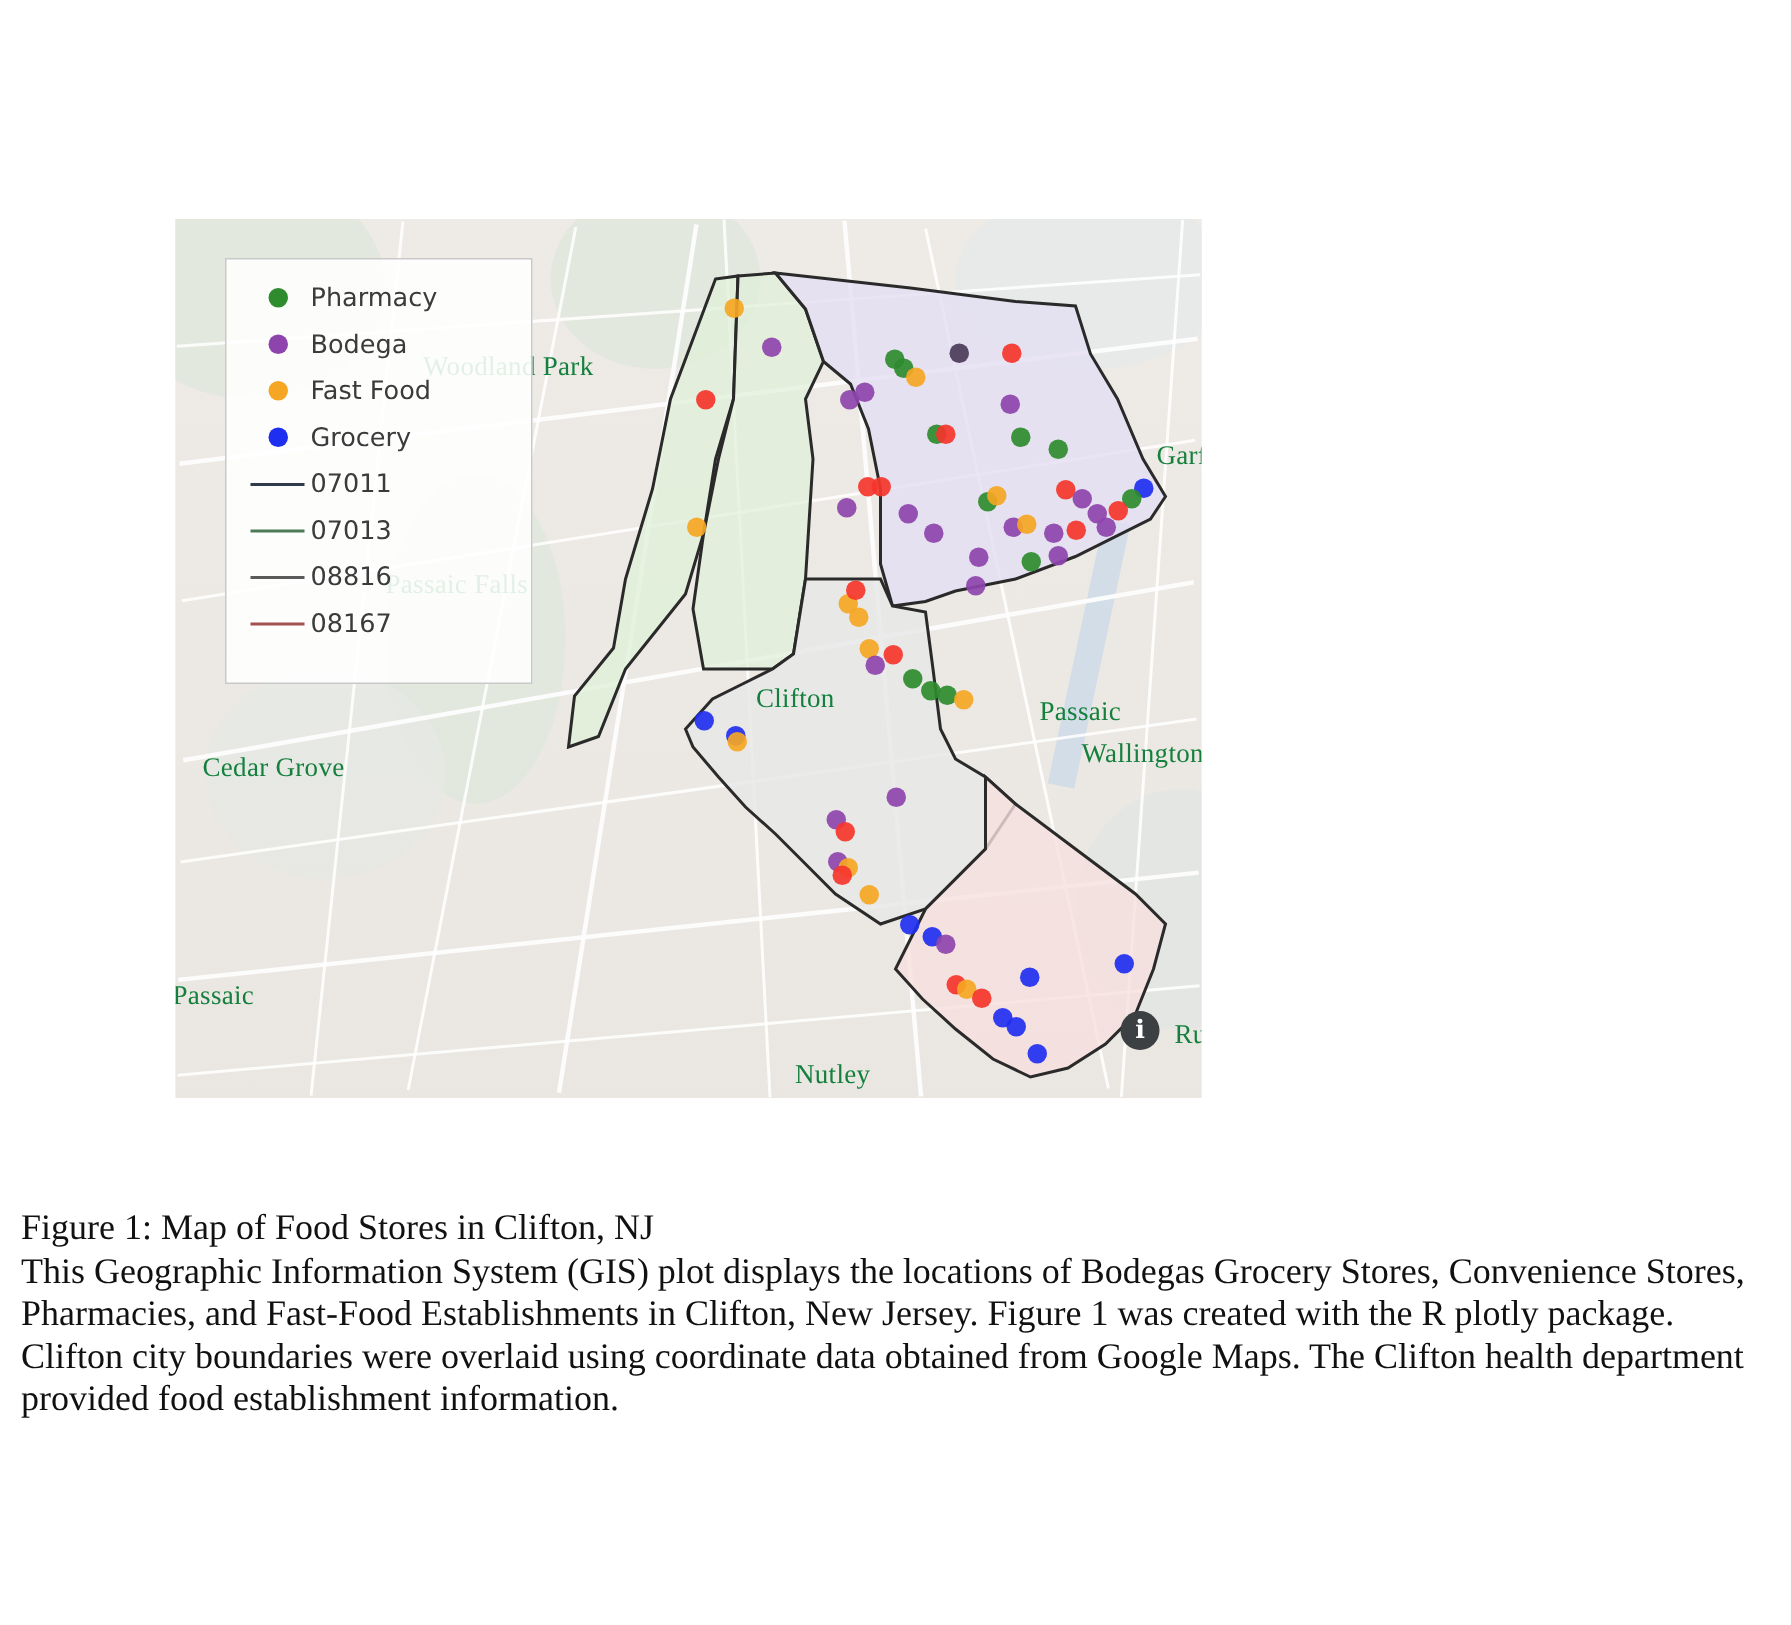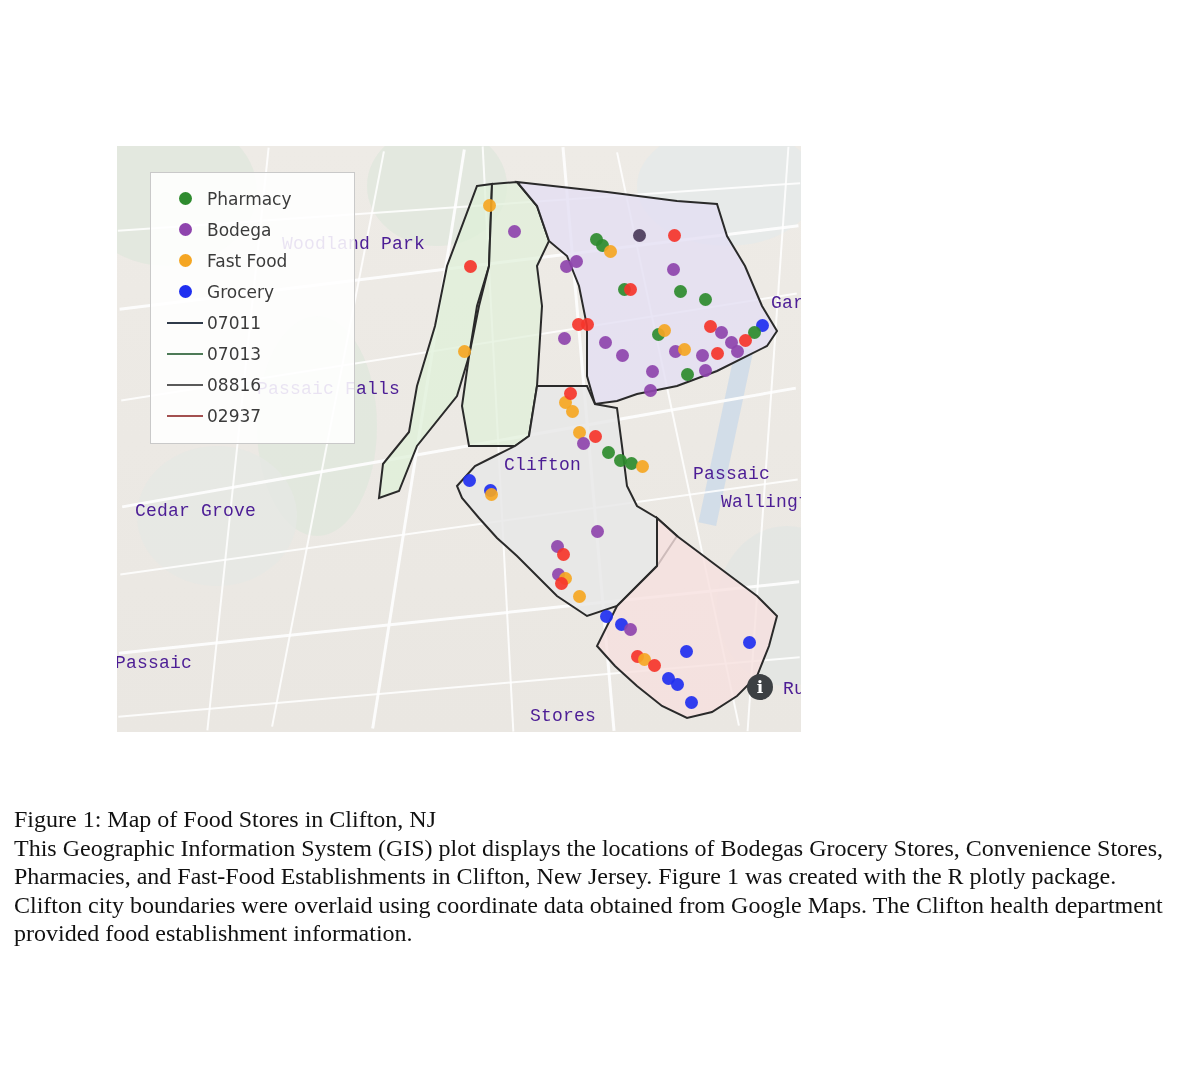--- a/index.html
+++ b/index.html
@@ -81,7 +81,7 @@
     width: 205px;
     background: rgba(255,255,255,.88);
     border: 1px solid #c9c9c9;
-    padding: 10px 12px 12px 12px;
+    padding: 10px 12px 24px 12px;
     box-sizing: border-box;
     font-family: "DejaVu Sans", sans-serif;
   }

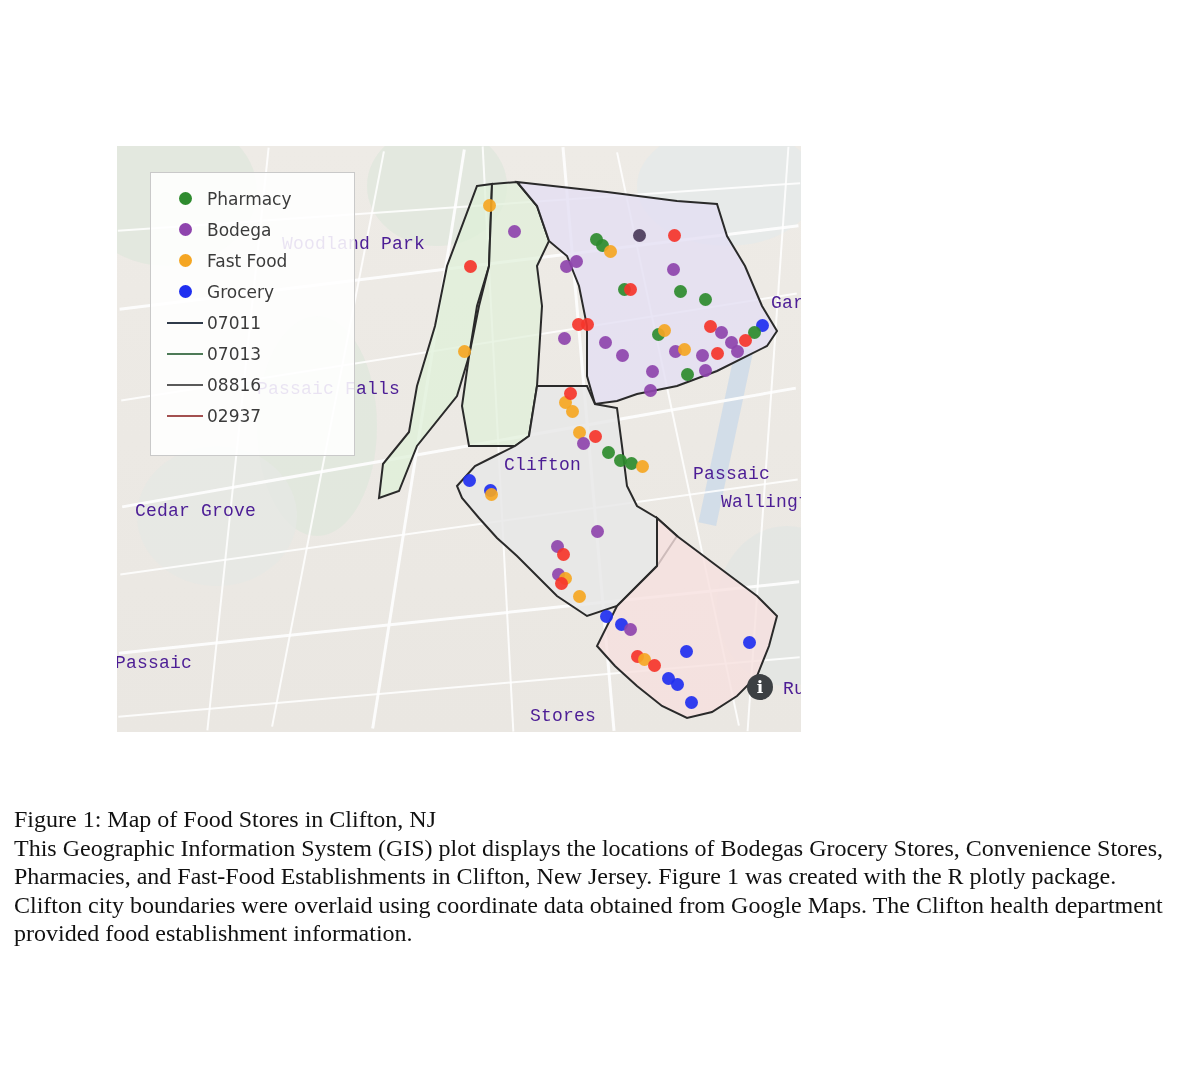--- a/index.html
+++ b/index.html
@@ -58,8 +58,8 @@
 
   .maplabel {
     position: absolute;
-    color: #4c1d95;
-    font-family: Liberation Mono, monospace;
+    color: #15803d;
+    font-family: Liberation Serif, serif;
     font-size: 16px;
     white-space: nowrap;
     letter-spacing: .2px;

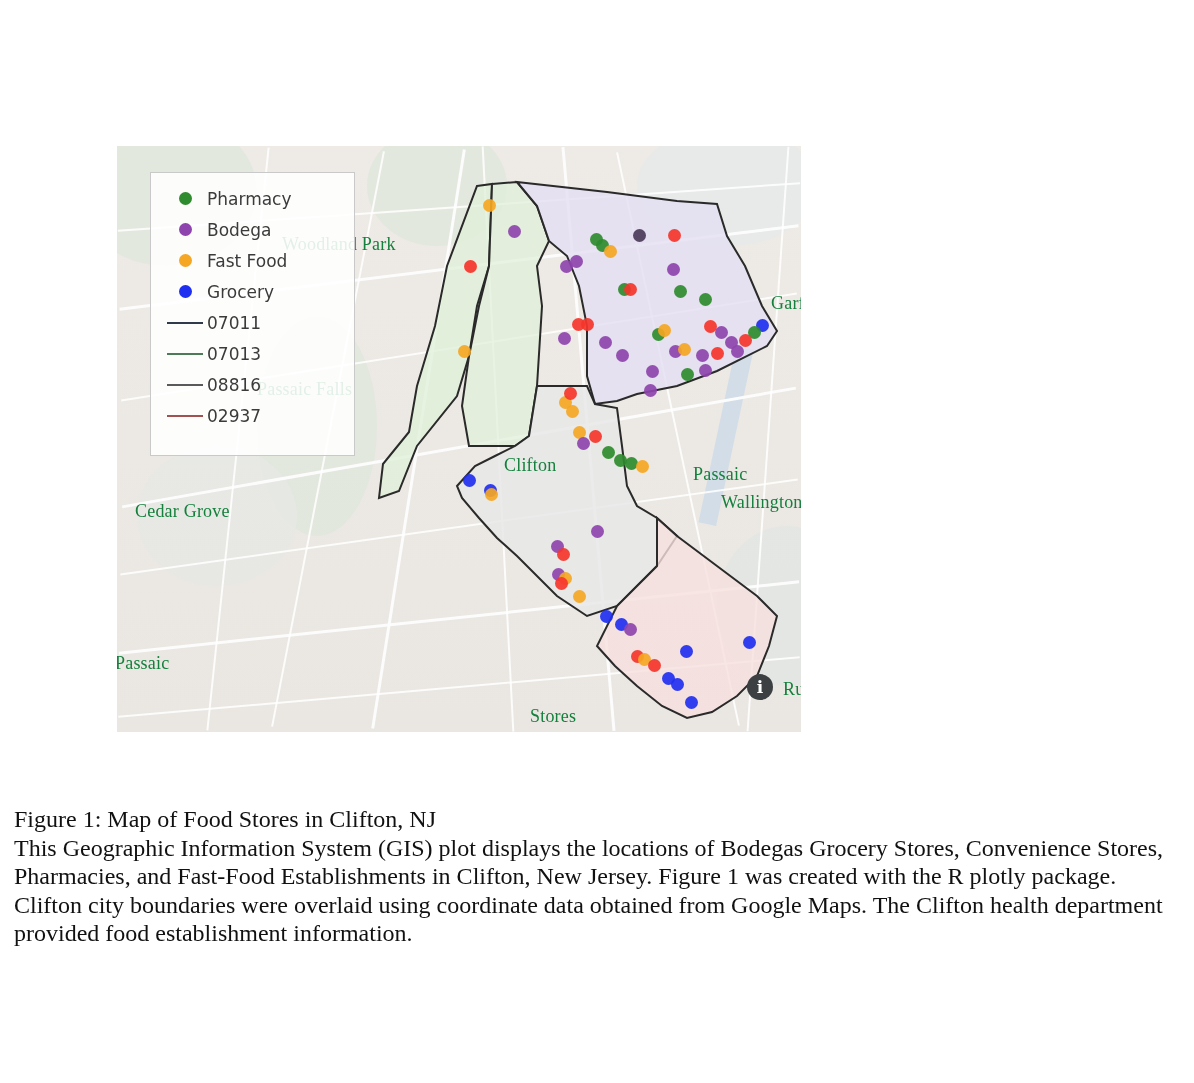--- a/index.html
+++ b/index.html
@@ -332,7 +332,7 @@
         <span class="legend-swatch">
           <span class="legend-line" style="border-top-color: rgb(163, 80, 80);"></span>
         </span>
-        <span class="legend-label">02937</span>
+        <span class="legend-label">08167</span>
       </div>
     </div>
 

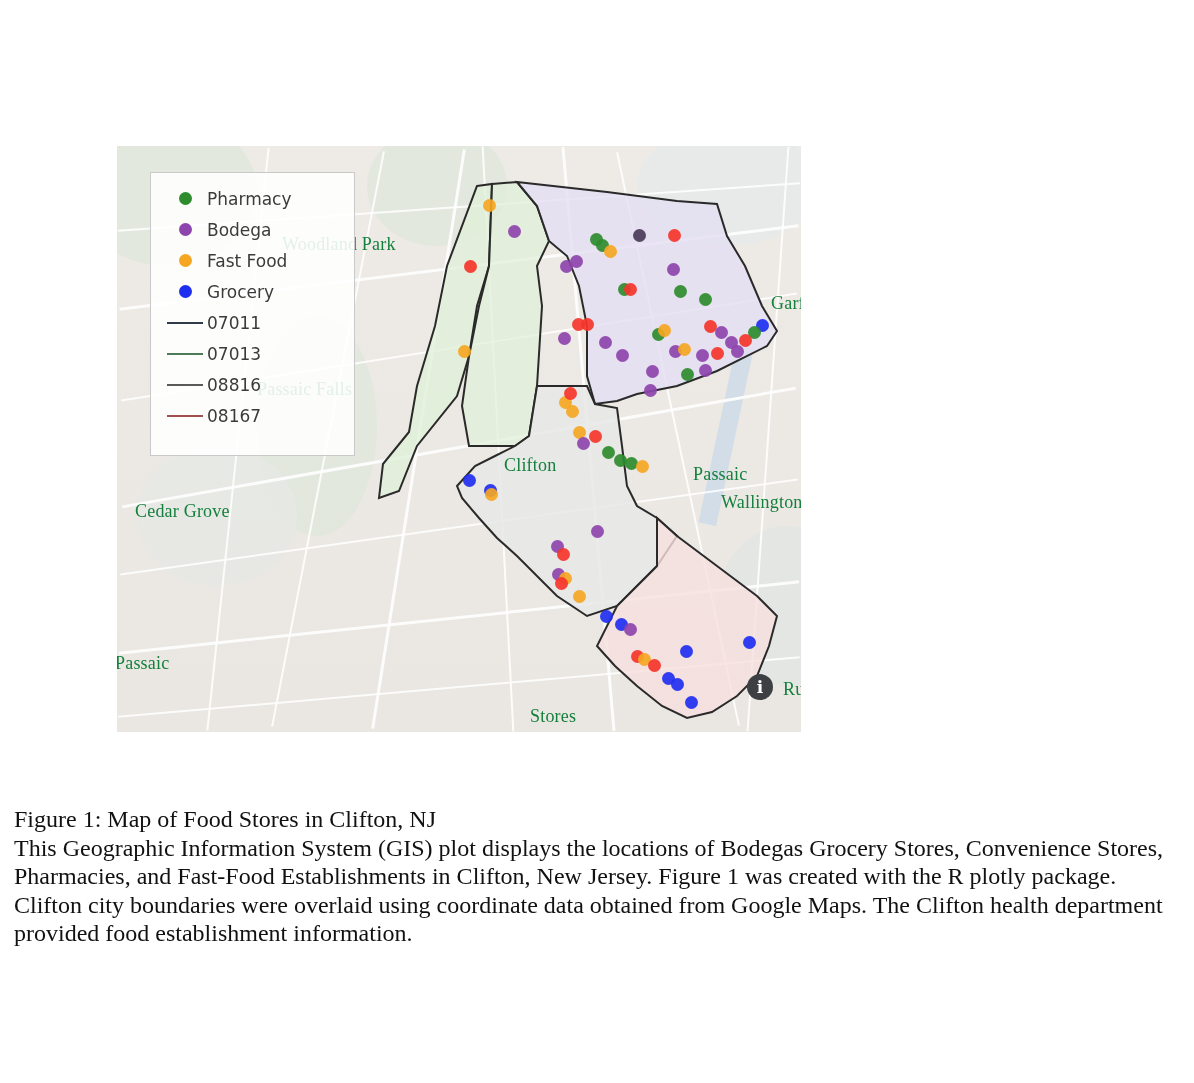--- a/index.html
+++ b/index.html
@@ -205,7 +205,7 @@
     <div class="maplabel big" style="left:140px;top:233px;">Passaic Falls</div>
     <div class="maplabel big" style="left:18px;top:355px;">Cedar Grove</div>
     <div class="maplabel big" style="left:-2px;top:507px;">Passaic</div>
-    <div class="maplabel big" style="left:413px;top:560px;">Stores</div>
+    <div class="maplabel big" style="left:413px;top:560px;">Nutley</div>
     <div class="maplabel big" style="left:387px;top:309px;">Clifton</div>
     <div class="maplabel big" style="left:576px;top:318px;">Passaic</div>
     <div class="maplabel big" style="left:604px;top:346px;">Wallington</div>

